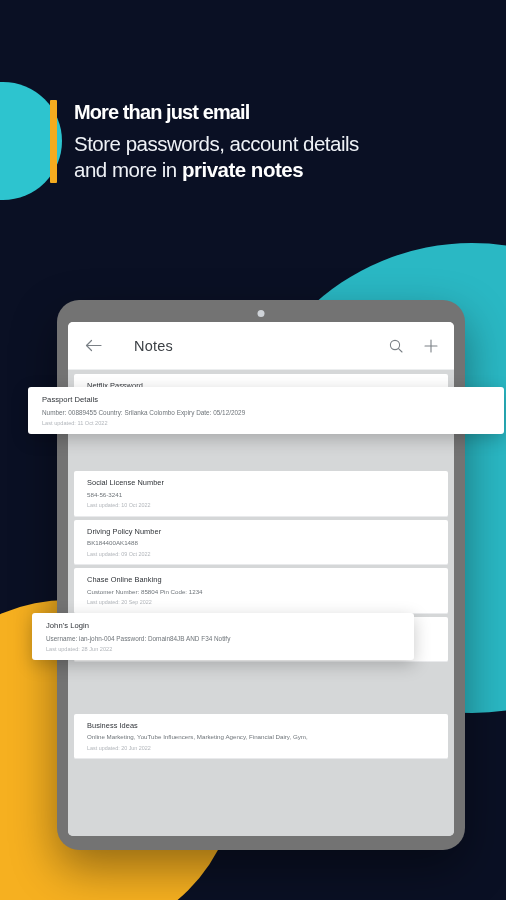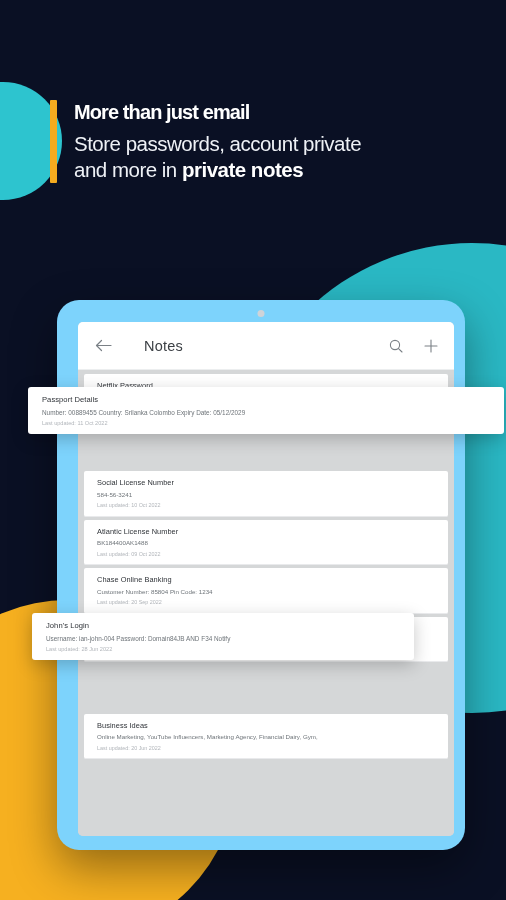--- a/index.html
+++ b/index.html
@@ -209,7 +209,7 @@
   <div class="headline-text">
     <div class="headline-title">More than just email</div>
     <div class="headline-sub">
-      <span>Store passwords, account private</span><br>
+      <span>Store passwords, account details</span><br>
       <span>and more in </span><b>private notes</b>
     </div>
   </div>

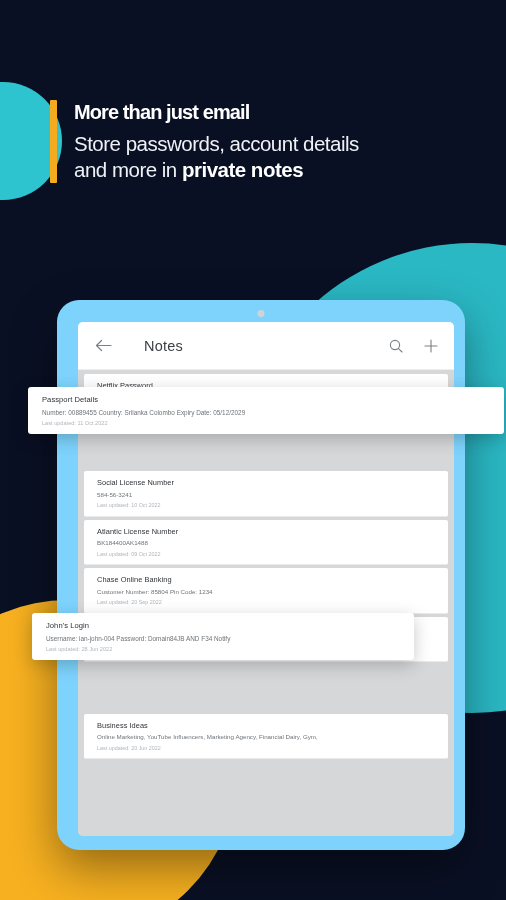--- a/index.html
+++ b/index.html
@@ -76,11 +76,11 @@
     position:absolute;
     left:57px; top:300px;
     width:408px; height:550px;
-    background:#7dd3fc;
+    background:#737373;
     border-radius:22px;
     z-index:4;
     box-shadow:0 18px 46px rgba(0,0,0,0.40);
-    padding:22px 11px 14px 21px;
+    padding:22px 11px 14px 11px;
   }
   .camera-dot {
     position:absolute;

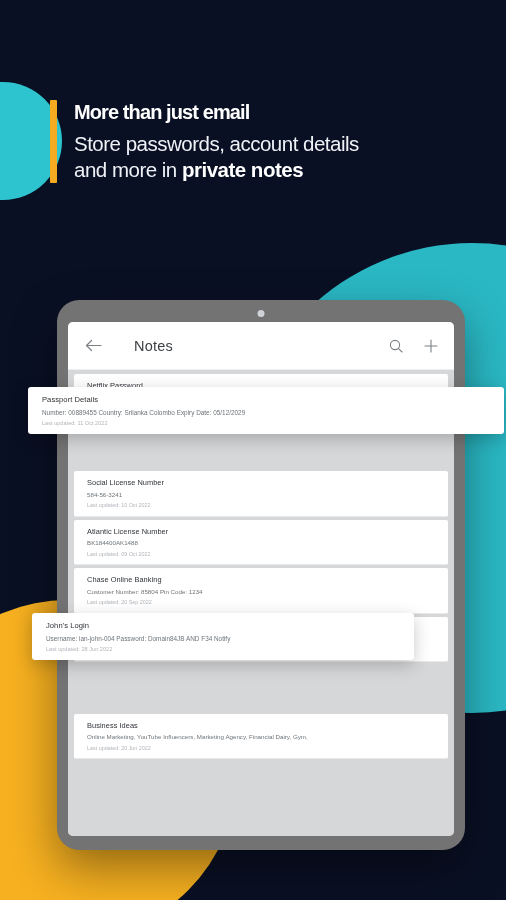--- a/index.html
+++ b/index.html
@@ -258,7 +258,7 @@
           <div class="note-meta">Last updated: 10 Oct 2022</div>
         </div>
         <div class="note-card">
-          <div class="note-title">Atlantic License Number</div>
+          <div class="note-title">Driving Policy Number</div>
           <div class="note-body">BK184400AK1488</div>
           <div class="note-meta">Last updated: 09 Oct 2022</div>
         </div>

